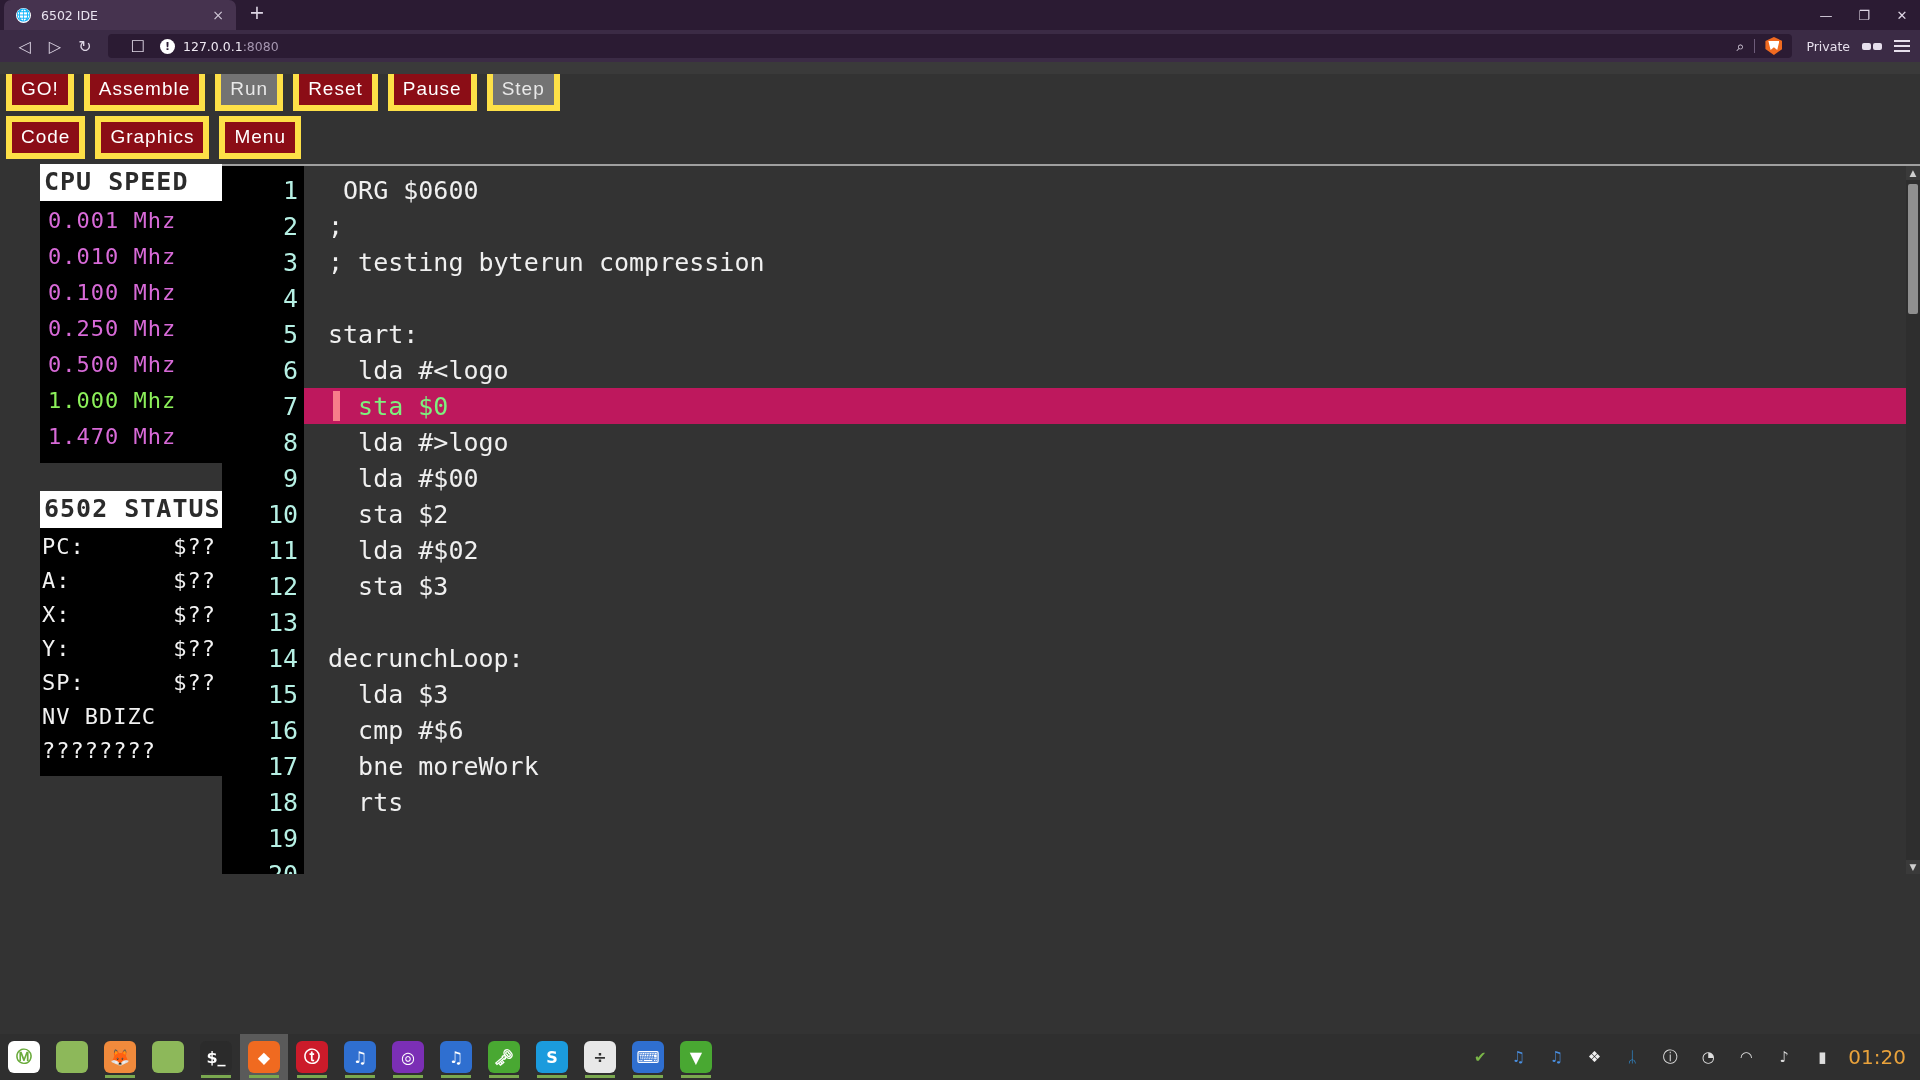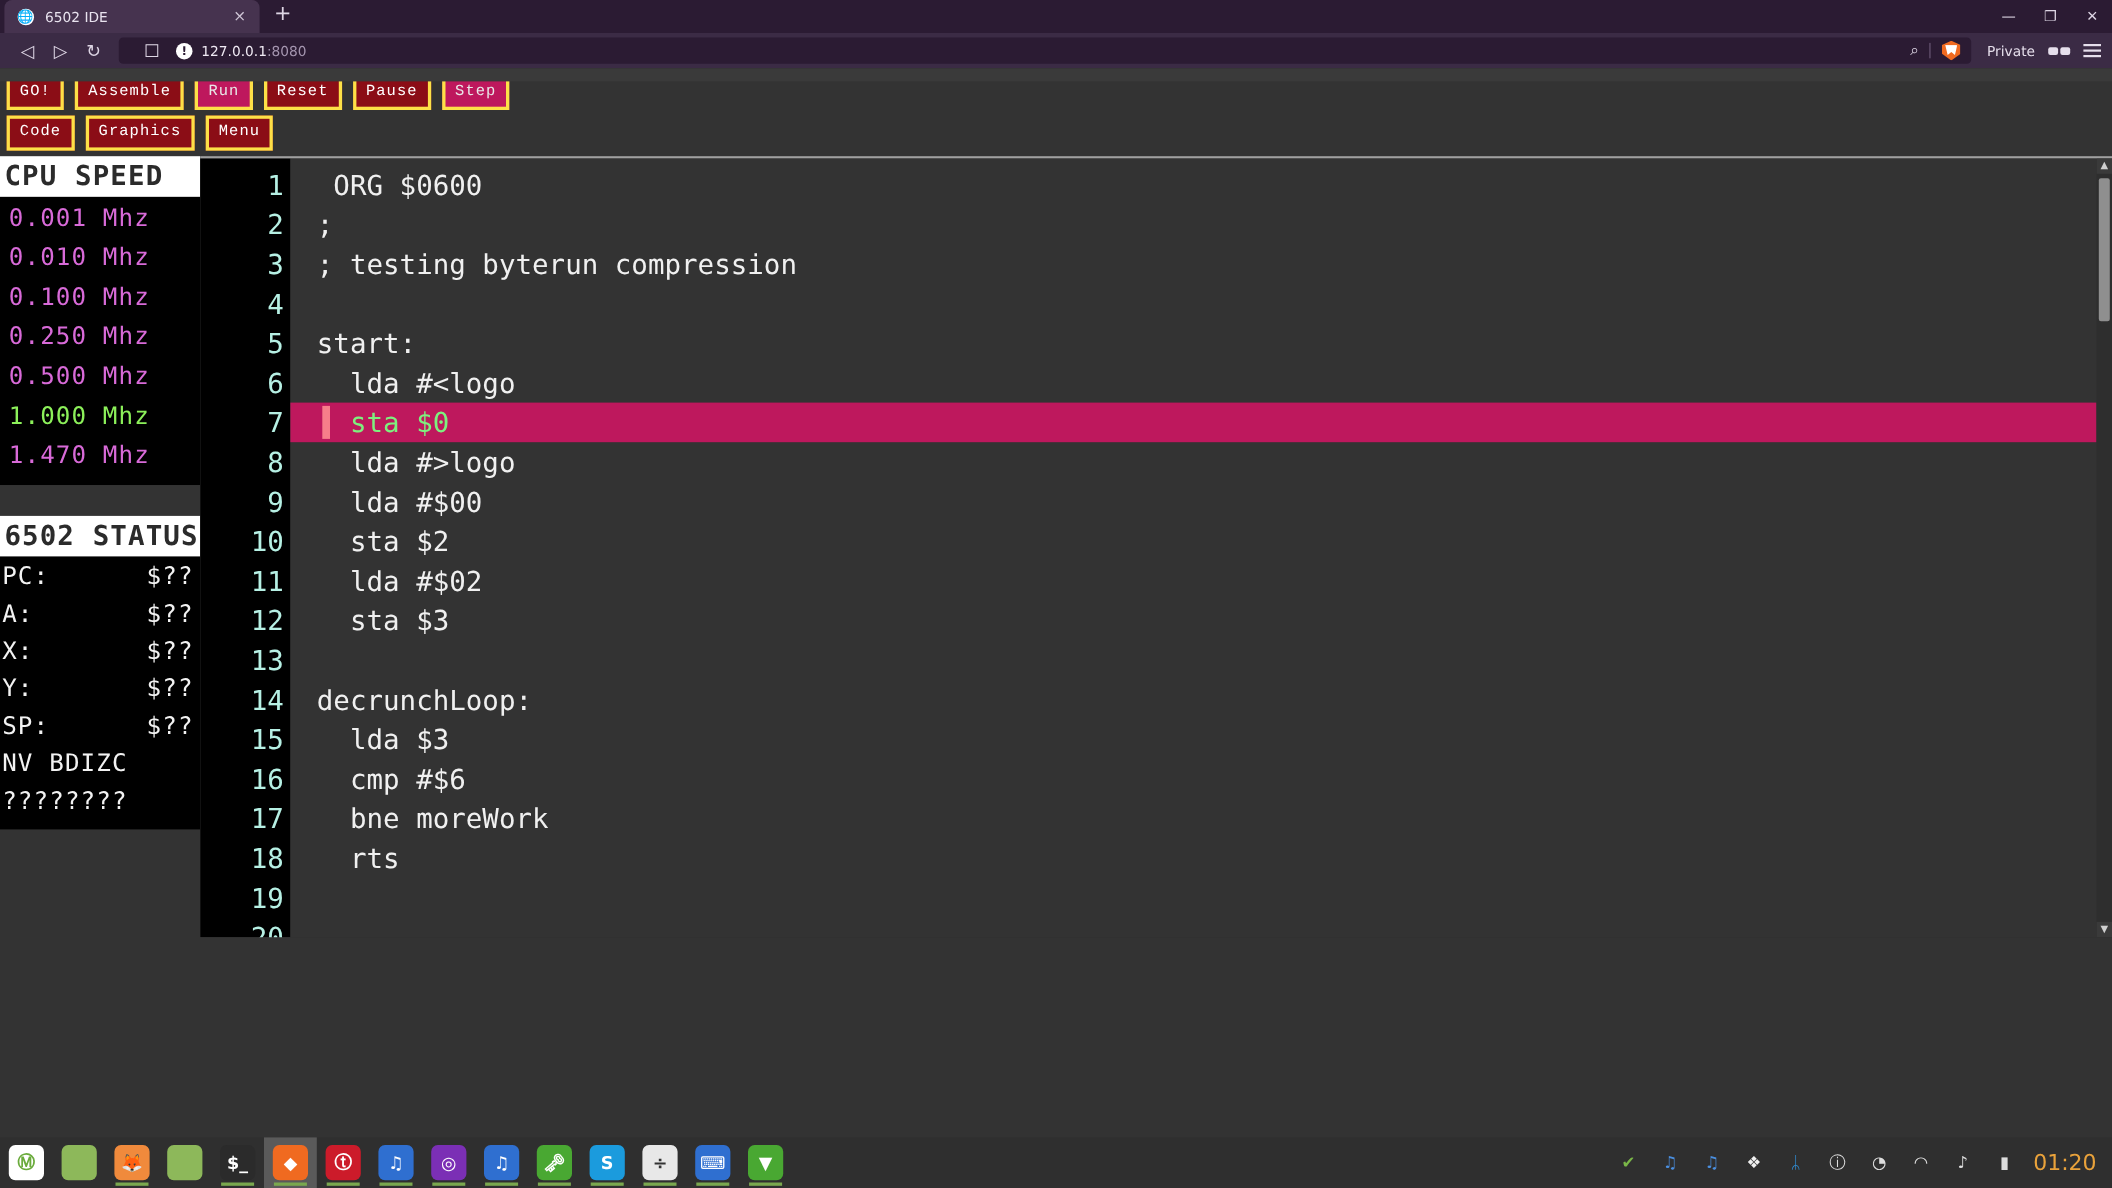--- a/index.html
+++ b/index.html
@@ -118,10 +118,10 @@
   .btnbar { padding: 6px 0 0 6px; }
   .btnrow { display: flex; align-items: flex-start; gap: 10px; margin-bottom: 5px; }
   .ide-btn {
-    background: #8b0d16; border: 3px solid #fde047;
-    color: #ffffff; font-size: 14px; line-height: 1;
+    background: #8b0d16; border: 6px solid #fde047;
+    color: #ffffff; font-size: 19px; line-height: 1;
     padding: 5px 9px 7px 9px;
-    font-family: Liberation Mono, monospace;
+    font-family: Liberation Sans, sans-serif;
     letter-spacing: 1px;
     white-space: nowrap;
   }

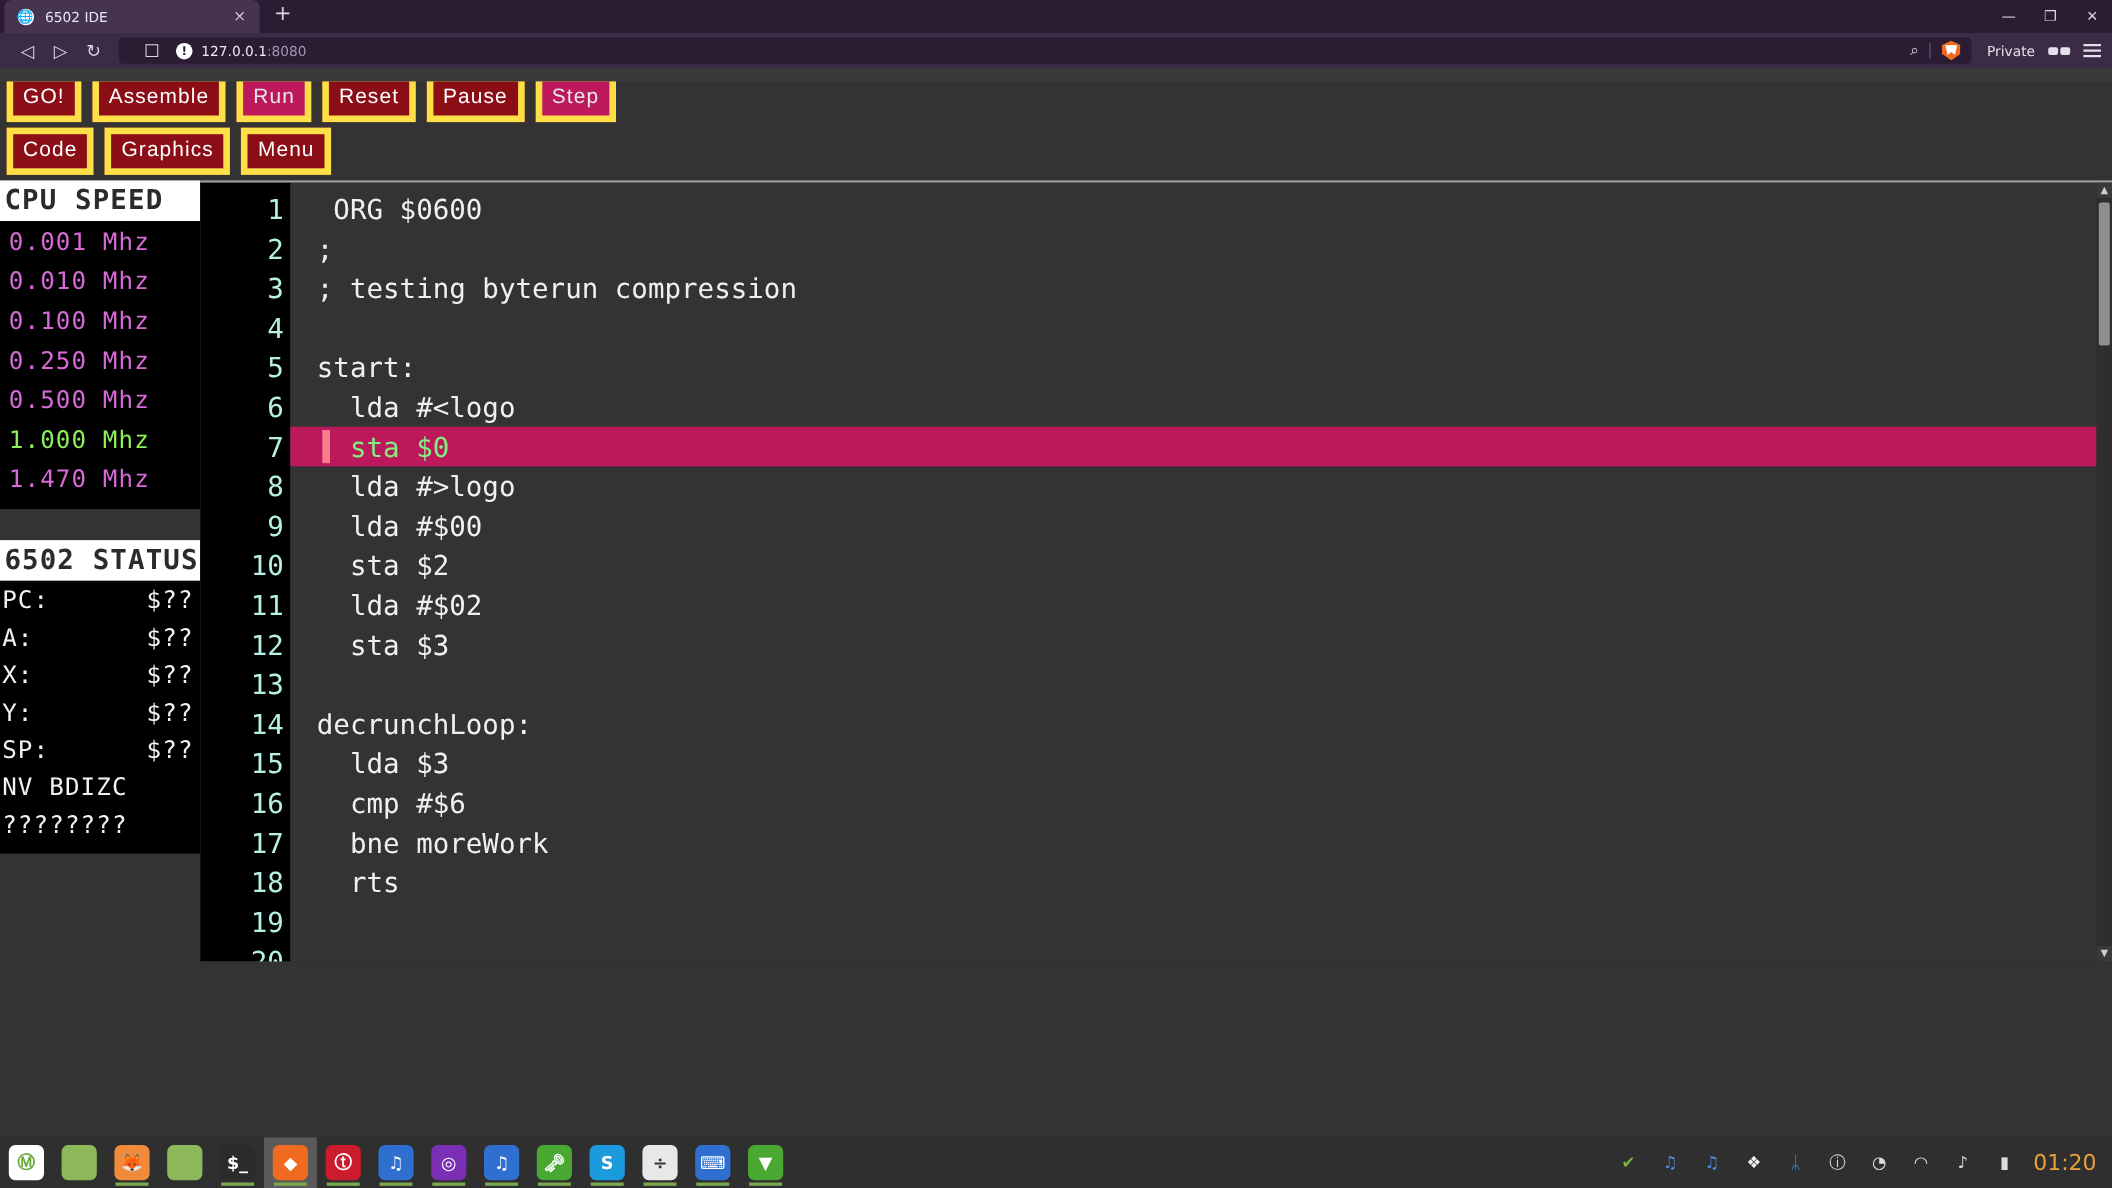--- a/index.html
+++ b/index.html
@@ -125,7 +125,7 @@
     letter-spacing: 1px;
     white-space: nowrap;
   }
-  .ide-btn.gray { background: #be185d; color: #e8e8e8; }
+  .ide-btn.gray { background: #737373; color: #e8e8e8; }
 
   .workspace {
     display: flex; margin-top: 4px;

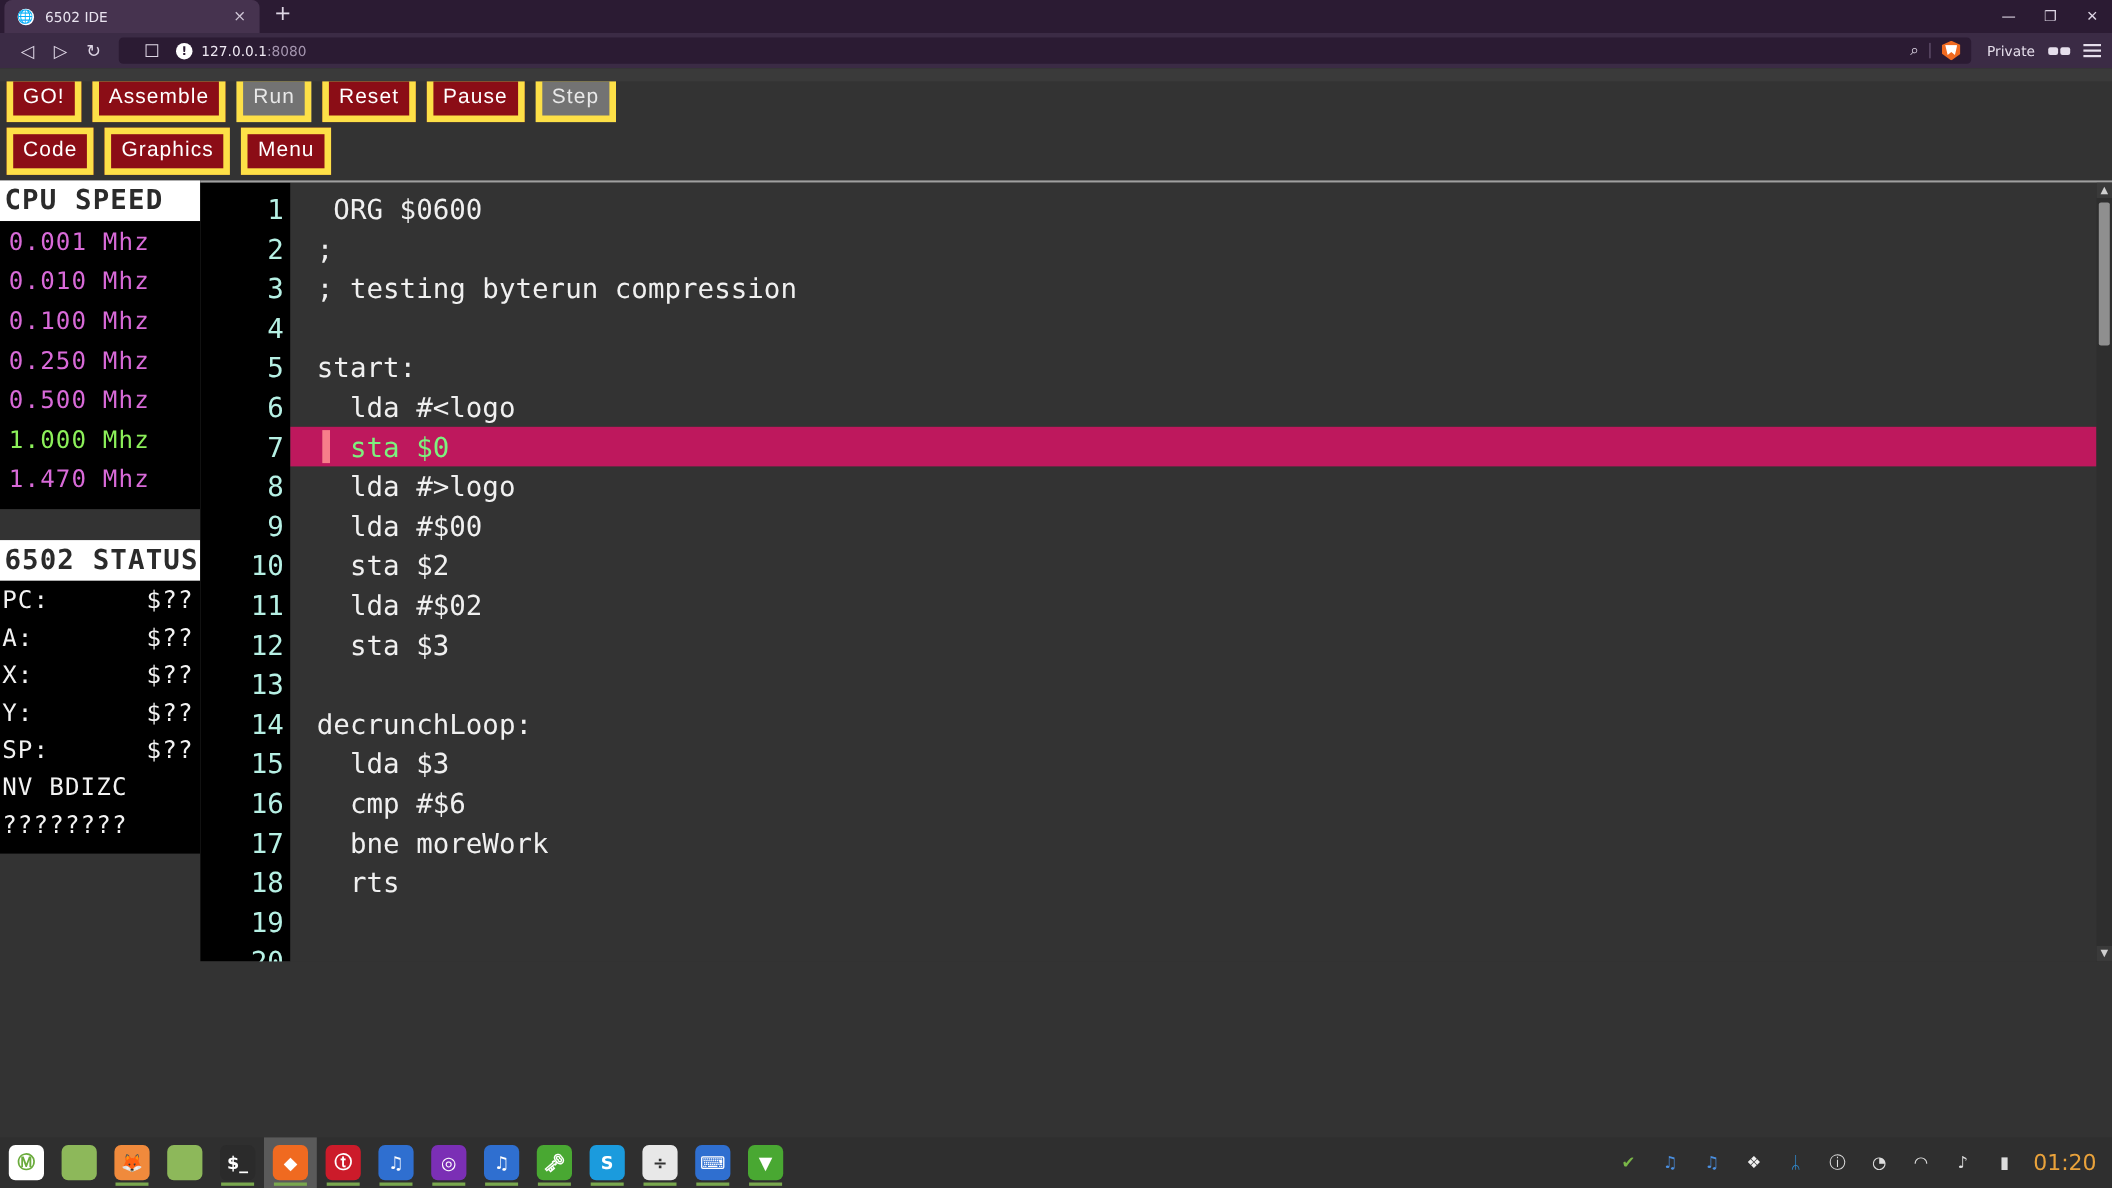--- a/index.html
+++ b/index.html
@@ -129,7 +129,7 @@
 
   .workspace {
     display: flex; margin-top: 4px;
-    height: 710px; width: 1920px;
+    height: 710px; width: 1920px; padding-left: 40px;
   }
 
   

